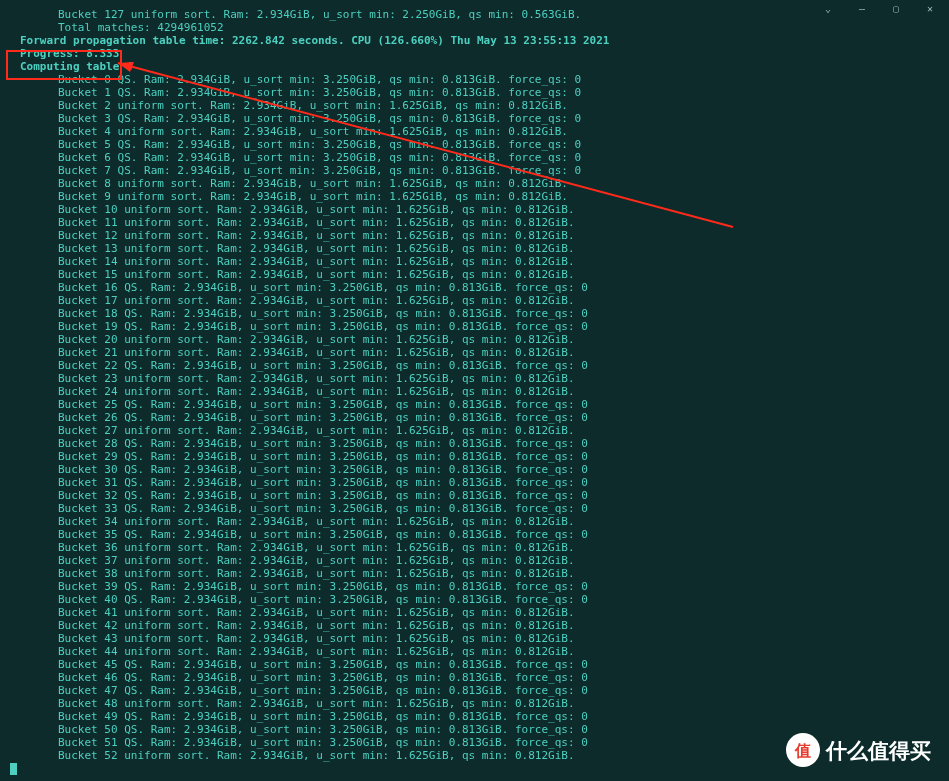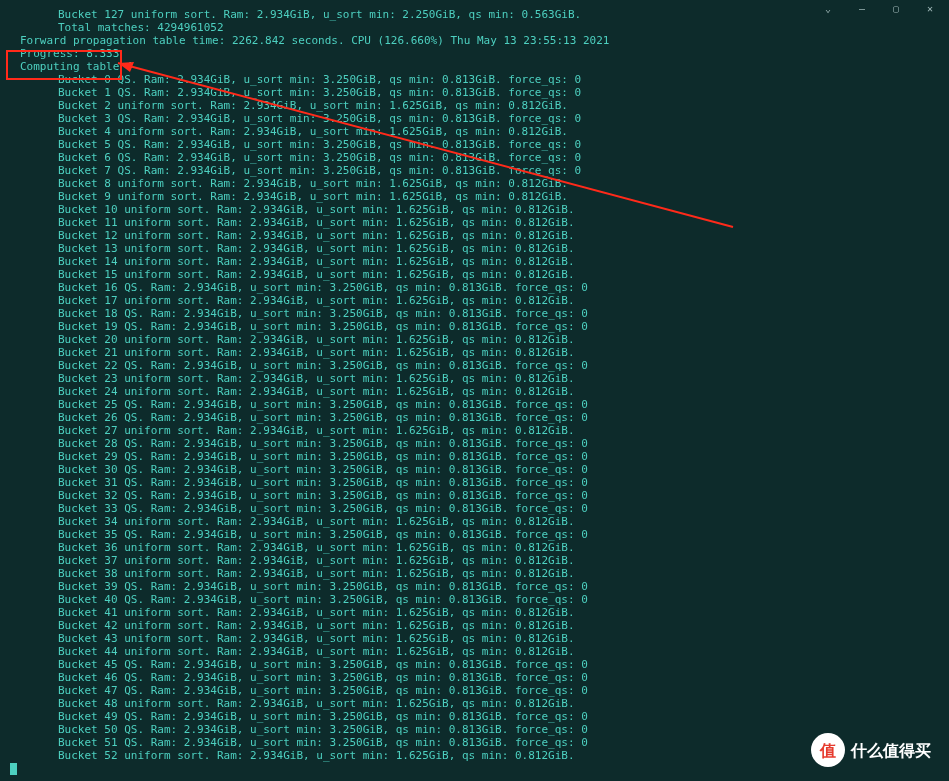--- a/index.html
+++ b/index.html
@@ -8,7 +8,7 @@
   .titlebar span{cursor:default;}
   .term{position:absolute;left:10px;right:10px;top:8px;bottom:22px;white-space:pre;color:#4dd0c0;}
   .line{display:block;padding-left:48px;}
-  .line.noindent{padding-left:10px;}
+  .line.noindent{padding-left:10px;font-weight:bold;}
   .highlight-box{position:absolute;left:6px;top:50px;width:112px;height:26px;border:2px solid #ff2a1a;pointer-events:none;}
   .arrow{position:absolute;pointer-events:none;}
   .cursor-block{position:absolute;left:10px;bottom:6px;width:7px;height:12px;background:#4dd0c0;}

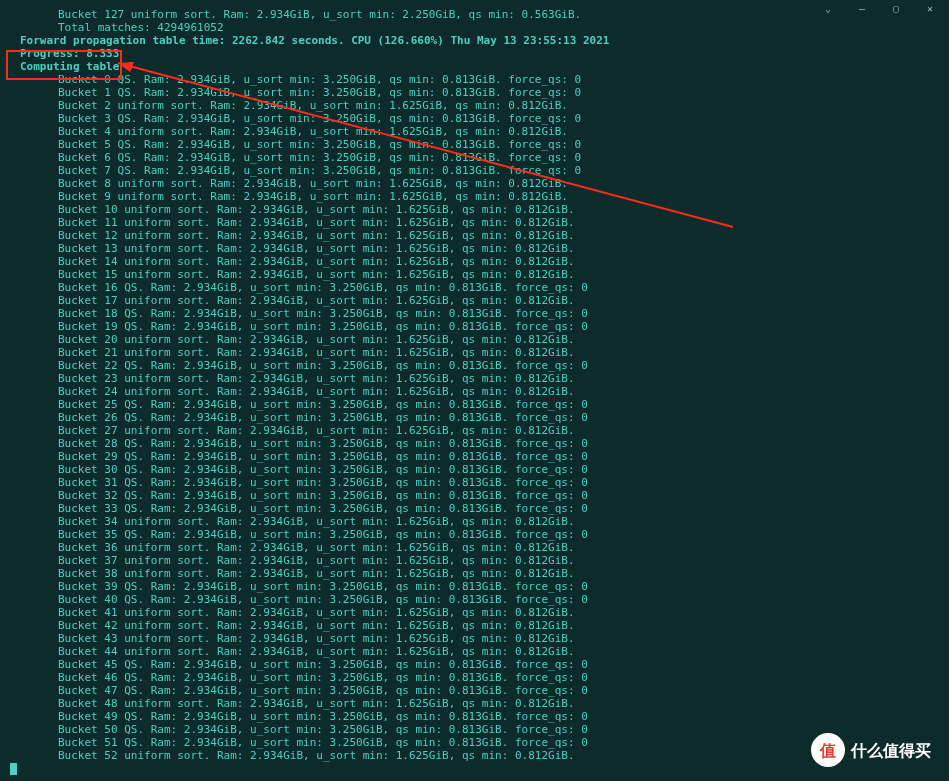--- a/index.html
+++ b/index.html
@@ -14,7 +14,7 @@
   .cursor-block{position:absolute;left:10px;bottom:6px;width:7px;height:12px;background:#4dd0c0;}
   .watermark{position:absolute;right:18px;bottom:14px;display:flex;align-items:center;gap:6px;}
   .wm-circle{width:34px;height:34px;border-radius:50%;background:#fff;display:flex;align-items:center;justify-content:center;color:#e63b2e;font-weight:bold;font-size:16px;font-family:"Microsoft YaHei",sans-serif;}
-  .wm-text{color:#fff;font-family:"Microsoft YaHei",sans-serif;font-size:16px;font-weight:bold;}
+  .wm-text{color:#fff;font-family:"Microsoft YaHei",sans-serif;font-size:21px;font-weight:bold;}
 </style>
 </head>
 <body>

